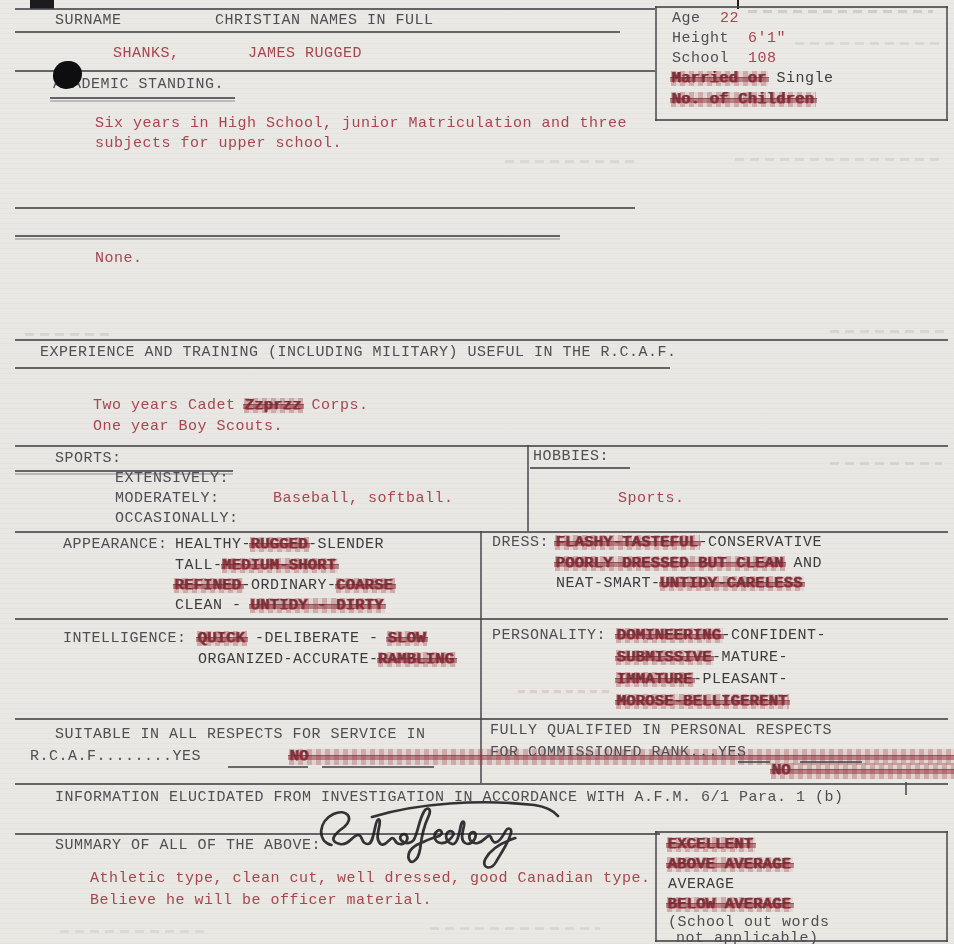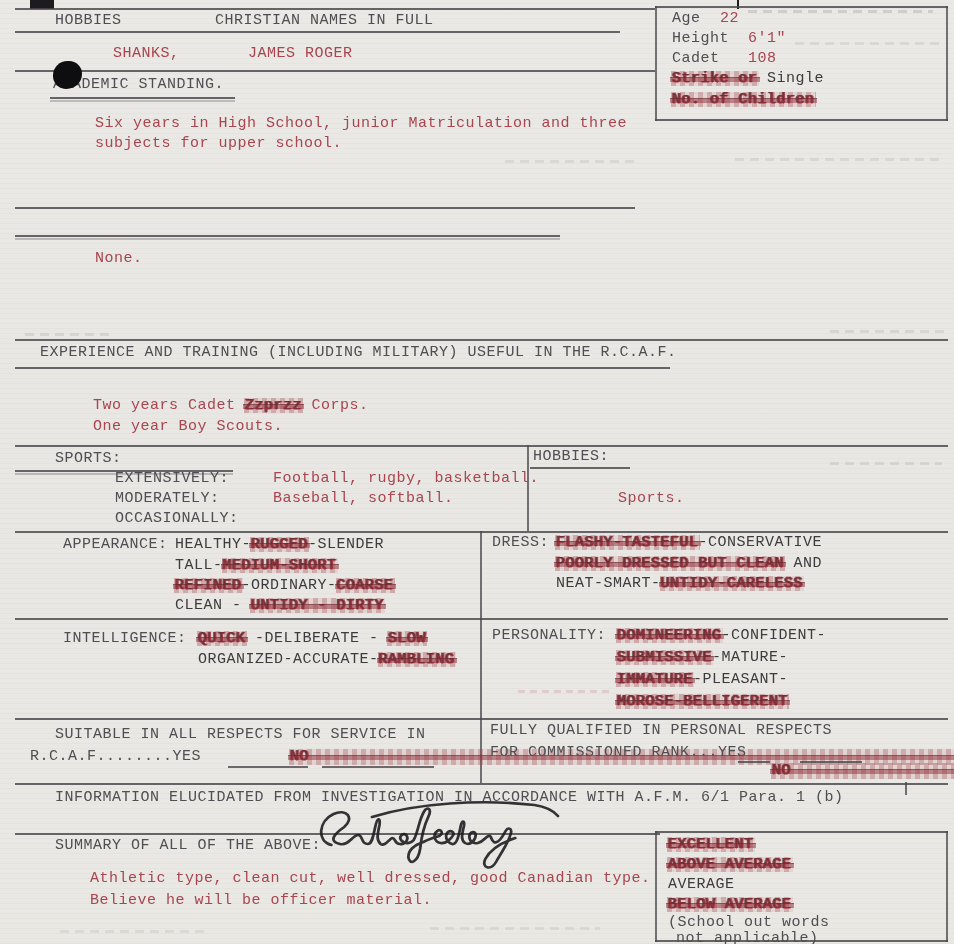--- a/index.html
+++ b/index.html
@@ -62,7 +62,7 @@
   <div class="rule" style="left:15px;top:31px;width:605px"></div>
   <div class="rule" style="left:15px;top:70px;width:640px"></div>
 
-  <div class="t faded" style="left:55px;top:12px">HOBBIES</div>
+  <div class="t faded" style="left:55px;top:12px">SURNAME</div>
   <div class="t faded" style="left:215px;top:12px">CHRISTIAN NAMES IN FULL</div>
   <div class="t red" style="left:113px;top:45px">SHANKS,</div>
   <div class="t red" style="left:248px;top:45px">JAMES ROGER</div>

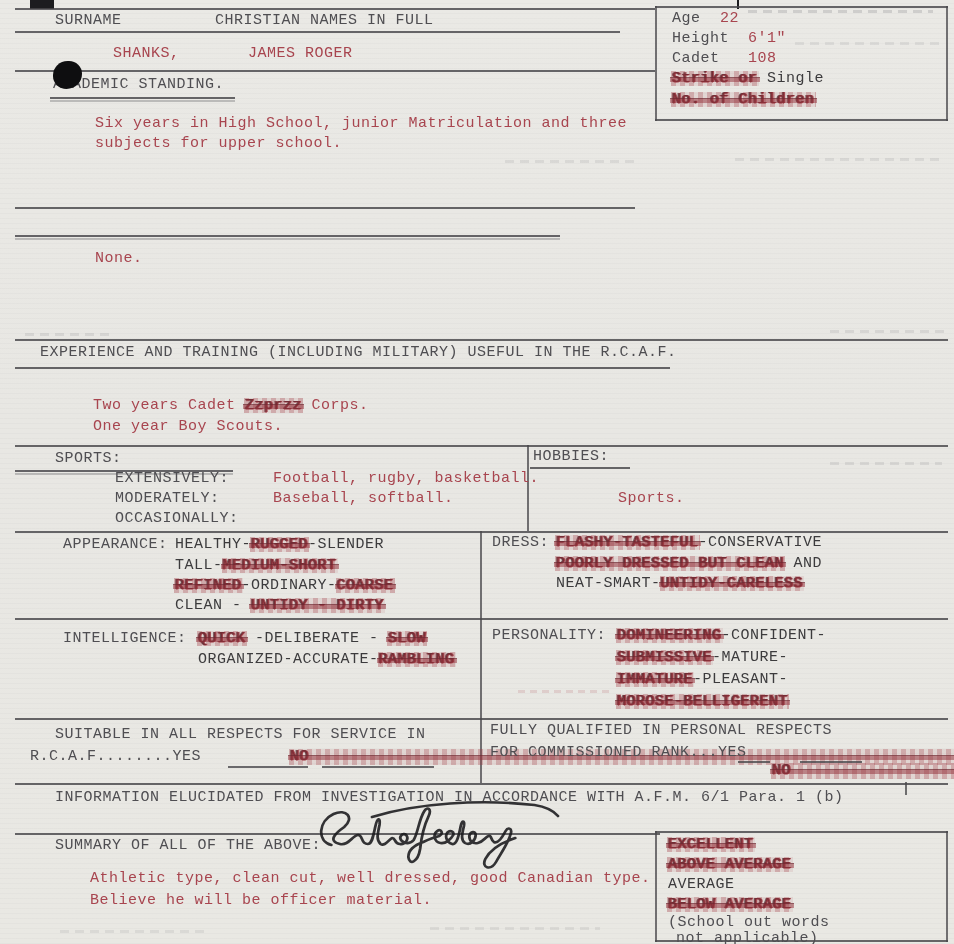--- a/index.html
+++ b/index.html
@@ -65,7 +65,7 @@
   <div class="t faded" style="left:55px;top:12px">SURNAME</div>
   <div class="t faded" style="left:215px;top:12px">CHRISTIAN NAMES IN FULL</div>
   <div class="t red" style="left:113px;top:45px">SHANKS,</div>
-  <div class="t red" style="left:248px;top:45px">JAMES ROGER</div>
+  <div class="t red" style="left:248px;top:45px">JAMES RUGGED</div>
 
   <div class="rule" style="left:655px;top:6px;width:293px"></div>
   <div class="rule" style="left:655px;top:119px;width:293px"></div>

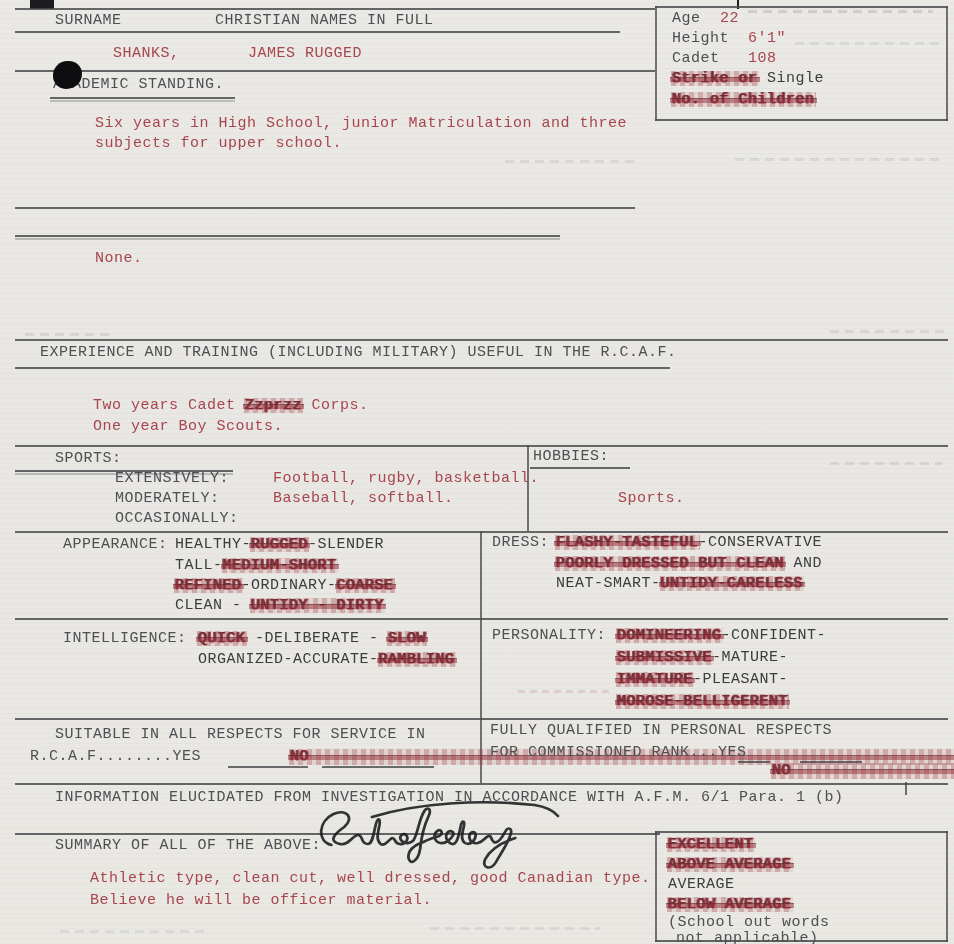--- a/index.html
+++ b/index.html
@@ -75,7 +75,7 @@
   <div class="t red" style="left:720px;top:10px">22</div>
   <div class="t faded" style="left:672px;top:30px">Height</div>
   <div class="t red" style="left:748px;top:30px">6'1"</div>
-  <div class="t faded" style="left:672px;top:50px">Cadet</div>
+  <div class="t faded" style="left:672px;top:50px">School</div>
   <div class="t red" style="left:748px;top:50px">108</div>
   <div class="t" style="left:672px;top:70px"><span class="struck">Strike or</span><span class="kept"> Single</span></div>
   <div class="t" style="left:672px;top:91px"><span class="struck">No. of Children</span></div>

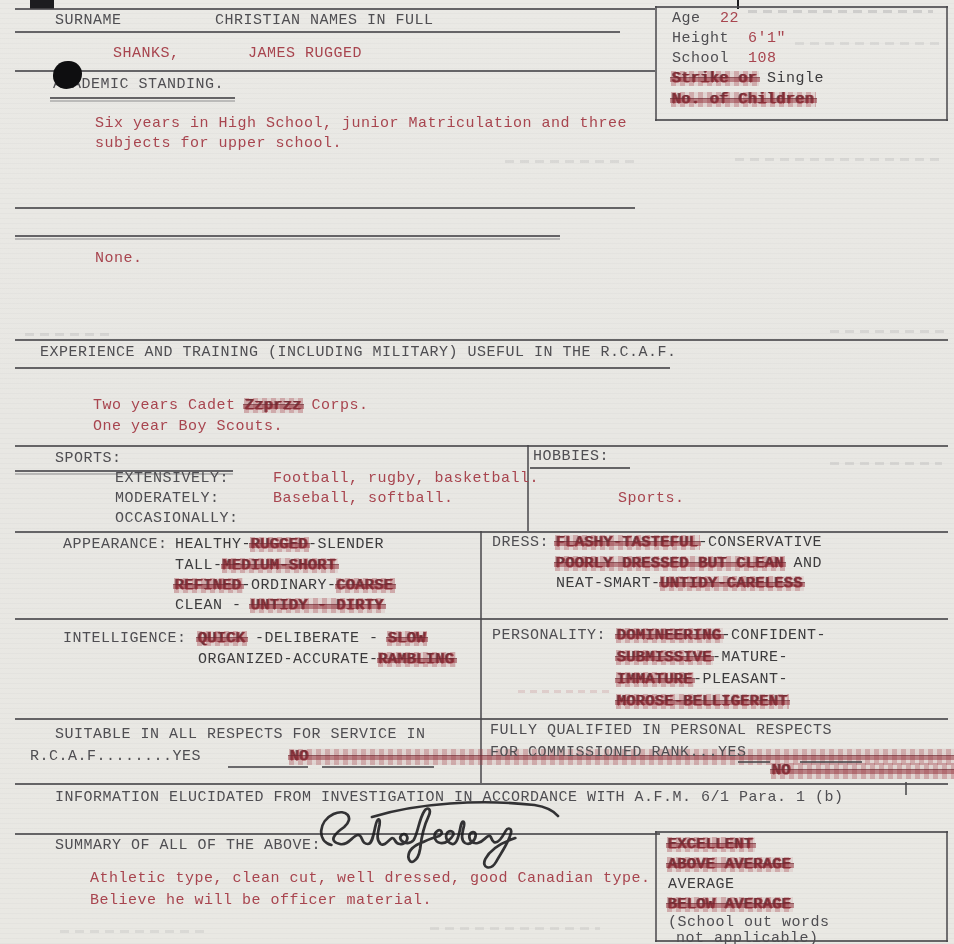--- a/index.html
+++ b/index.html
@@ -77,7 +77,7 @@
   <div class="t red" style="left:748px;top:30px">6'1"</div>
   <div class="t faded" style="left:672px;top:50px">School</div>
   <div class="t red" style="left:748px;top:50px">108</div>
-  <div class="t" style="left:672px;top:70px"><span class="struck">Strike or</span><span class="kept"> Single</span></div>
+  <div class="t" style="left:672px;top:70px"><span class="struck">Married or</span><span class="kept"> Single</span></div>
   <div class="t" style="left:672px;top:91px"><span class="struck">No. of Children</span></div>
 
   <div class="t faded" style="left:53px;top:76px">ACADEMIC STANDING.</div>

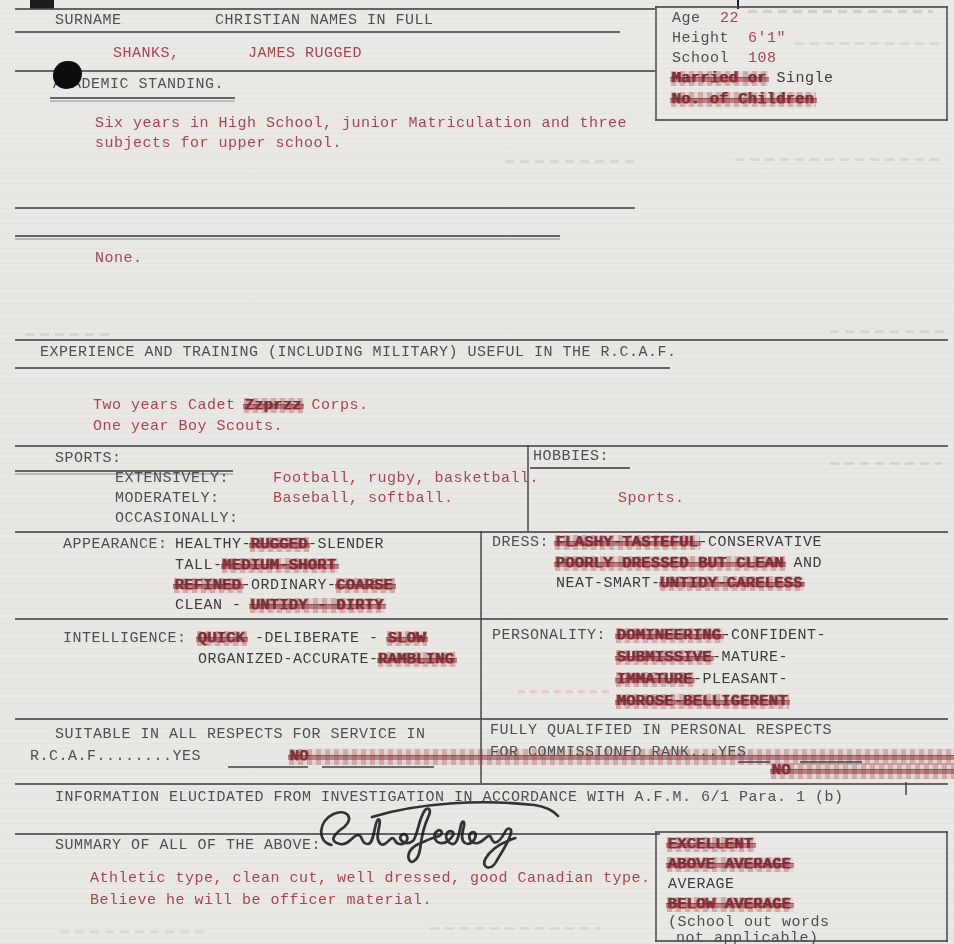--- a/index.html
+++ b/index.html
@@ -103,7 +103,6 @@
   <div class="t faded" style="left:533px;top:448px">HOBBIES:</div>
   <div class="rule" style="left:530px;top:467px;width:100px"></div>
   <div class="t faded" style="left:115px;top:470px">EXTENSIVELY:</div>
-  <div class="t red" style="left:273px;top:470px">Football, rugby, basketball.</div>
   <div class="t faded" style="left:115px;top:490px">MODERATELY:</div>
   <div class="t red" style="left:273px;top:490px">Baseball, softball.</div>
   <div class="t faded" style="left:115px;top:510px">OCCASIONALLY:</div>

